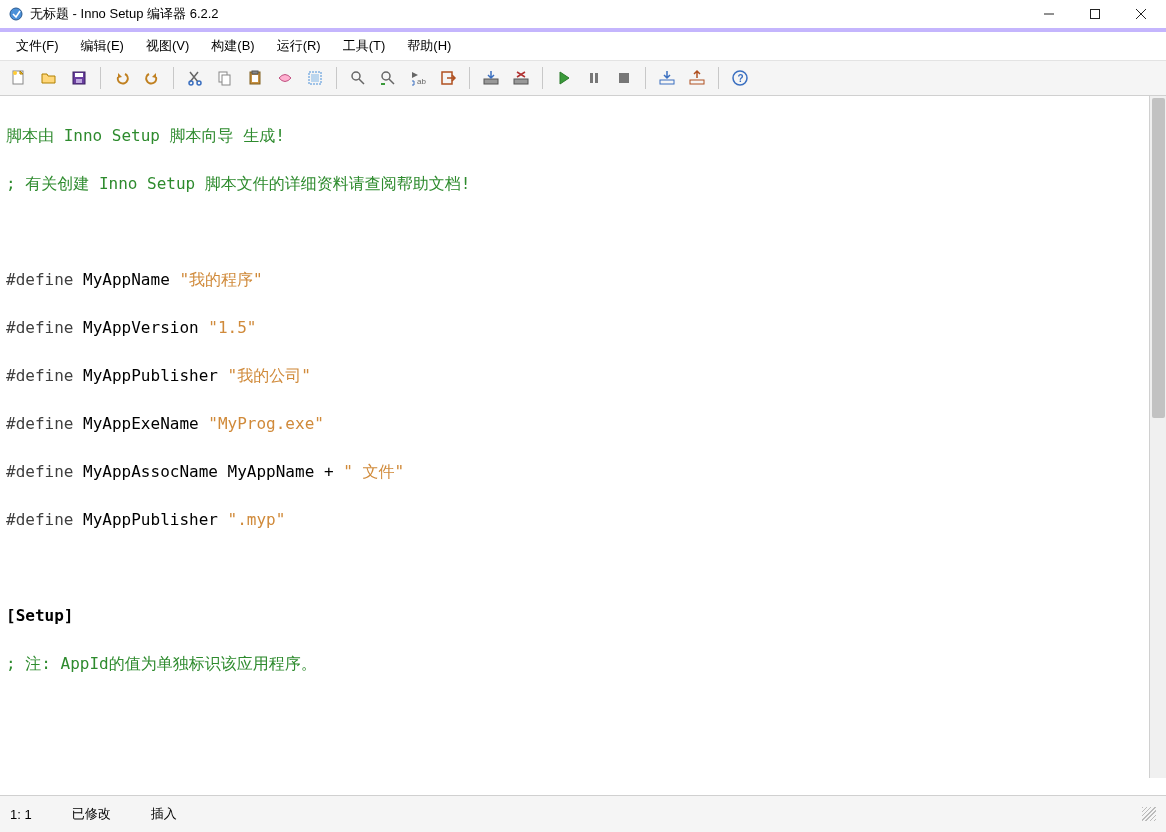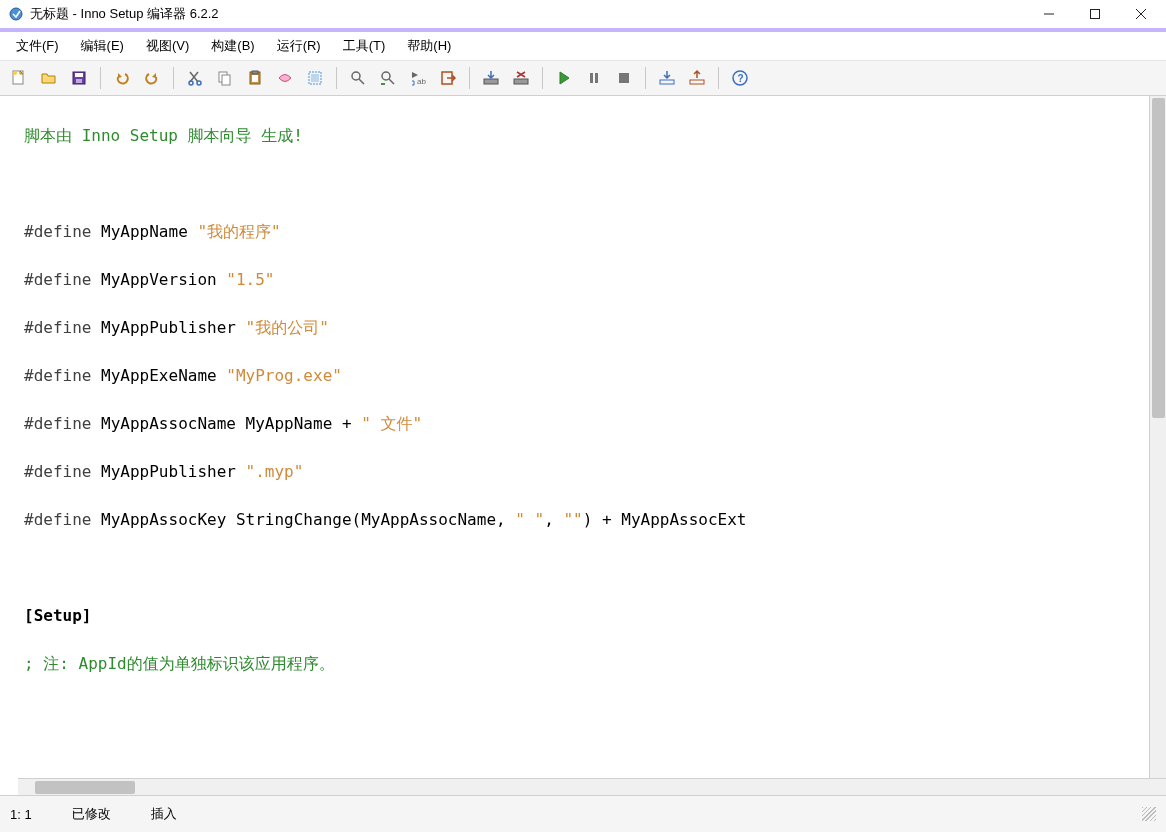--- a/index.html
+++ b/index.html
@@ -80,10 +80,9 @@
 .editor-wrap {
   flex: 1;
   display: flex;
-  flex-direction: column;
+  flex-direction: row;
   overflow: hidden;
   position: relative;
-  margin-left: 18px;
 }
 .editor {
   flex: 1;

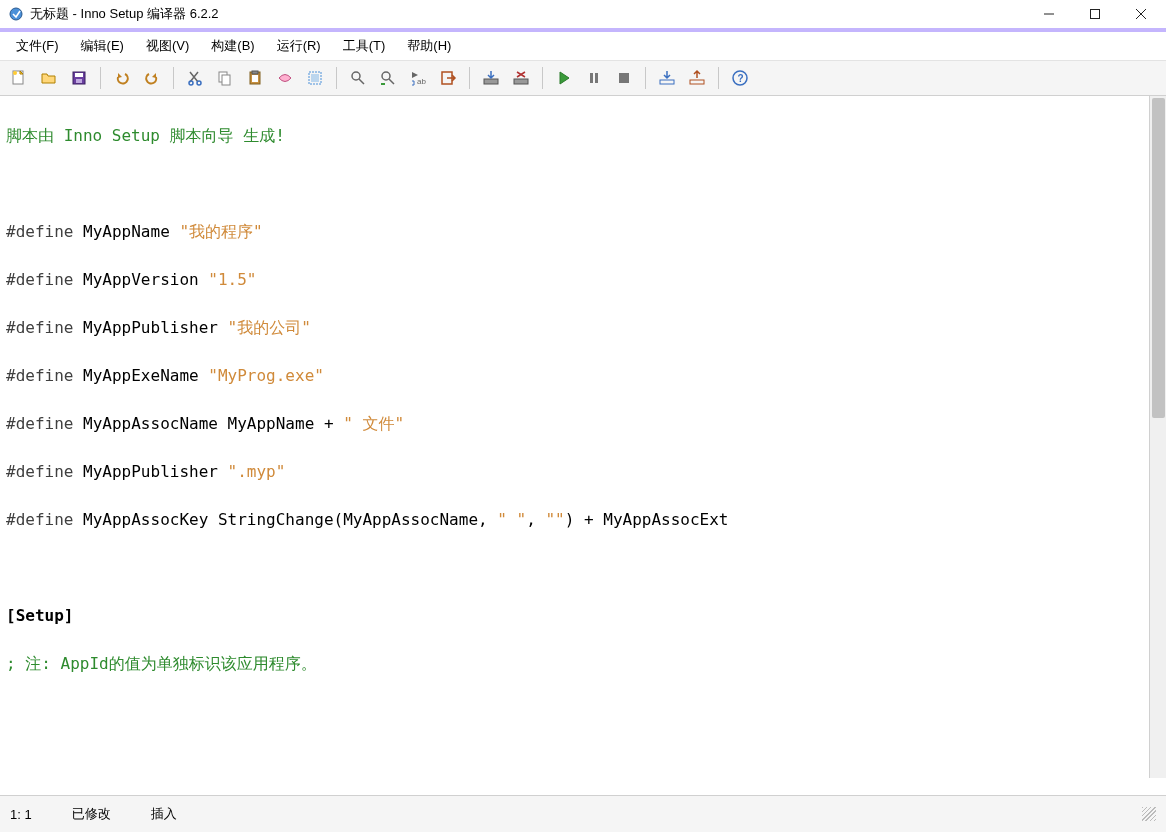--- a/index.html
+++ b/index.html
@@ -331,6 +331,7 @@
 <div class="editor-wrap">
   <div class="editor">
 <div class="line"><span class="c-comment">脚本由 Inno Setup 脚本向导 生成!</span></div>
+<div class="line"><span class="c-comment">; 有关创建 Inno Setup 脚本文件的详细资料请查阅帮助文档!</span></div>
 <div class="line"> </div>
 <div class="line"><span class="c-directive">#define</span><span> MyAppName </span><span class="c-string">"我的程序"</span></div>
 <div class="line"><span class="c-directive">#define</span><span> MyAppVersion </span><span class="c-string">"1.5"</span></div>

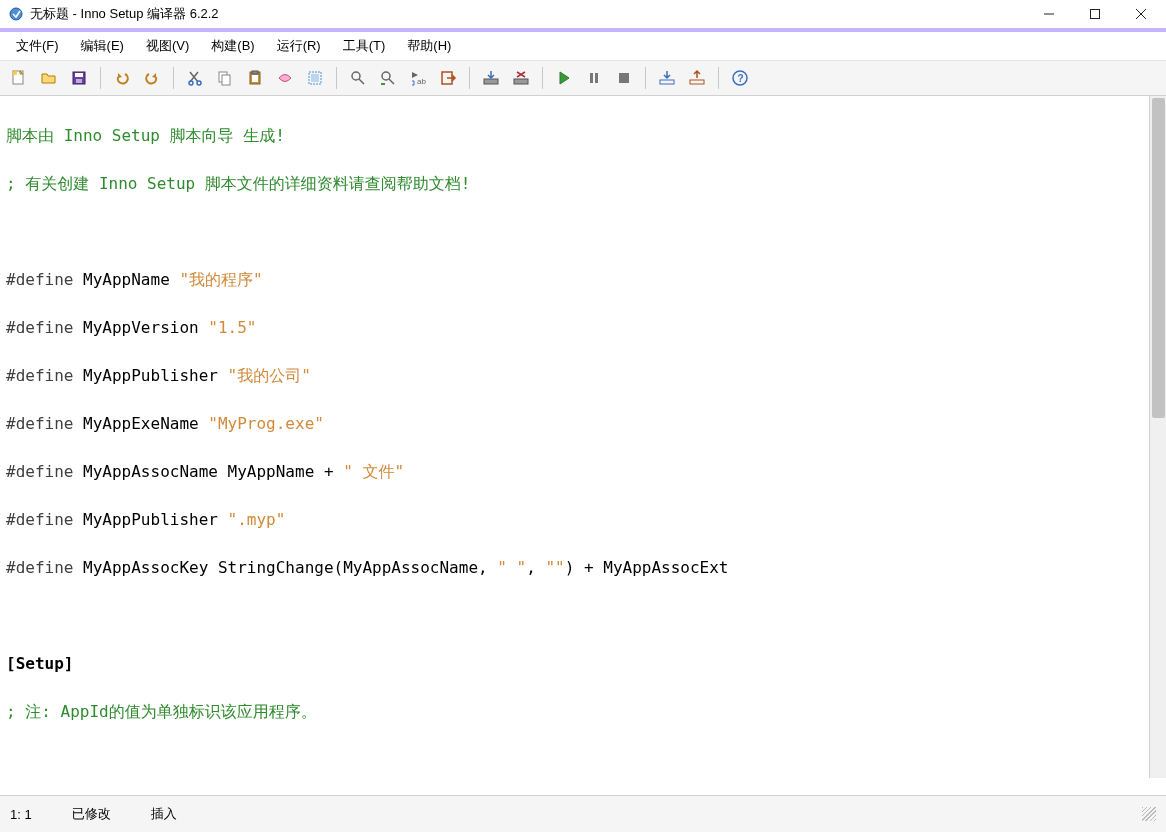--- a/index.html
+++ b/index.html
@@ -339,7 +339,6 @@
 <div class="line"><span class="c-directive">#define</span><span> MyAppExeName </span><span class="c-string">"MyProg.exe"</span></div>
 <div class="line"><span class="c-directive">#define</span><span> MyAppAssocName MyAppName + </span><span class="c-string">" 文件"</span></div>
 <div class="line"><span class="c-directive">#define</span><span> MyAppPublisher </span><span class="c-string">".myp"</span></div>
-<div class="line"><span class="c-directive">#define</span><span> MyAppAssocKey StringChange(MyAppAssocName, </span><span class="c-string">" "</span><span>, </span><span class="c-string">""</span><span>) + MyAppAssocExt</span></div>
 <div class="line"> </div>
 <div class="line"><span class="c-bold">[Setup]</span></div>
 <div class="line"><span class="c-comment">; 注: AppId的值为单独标识该应用程序。</span></div>

